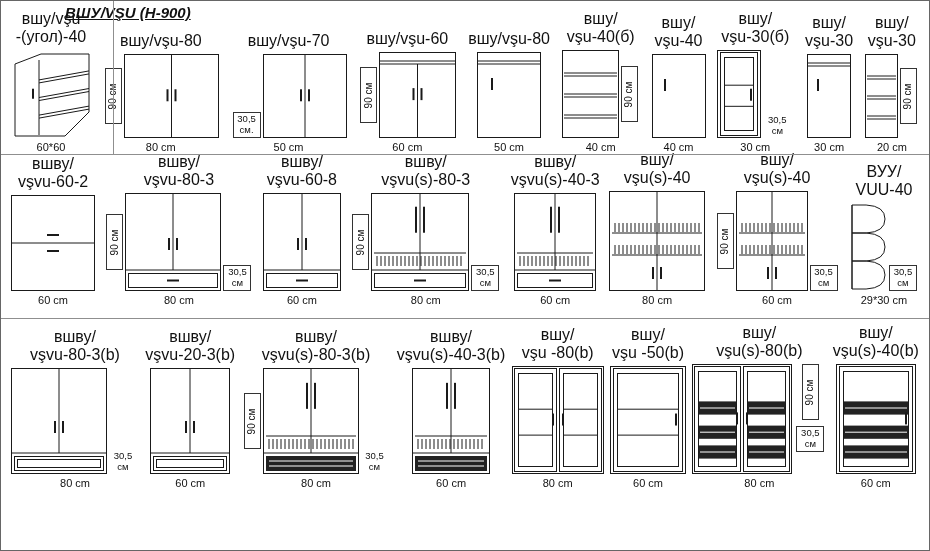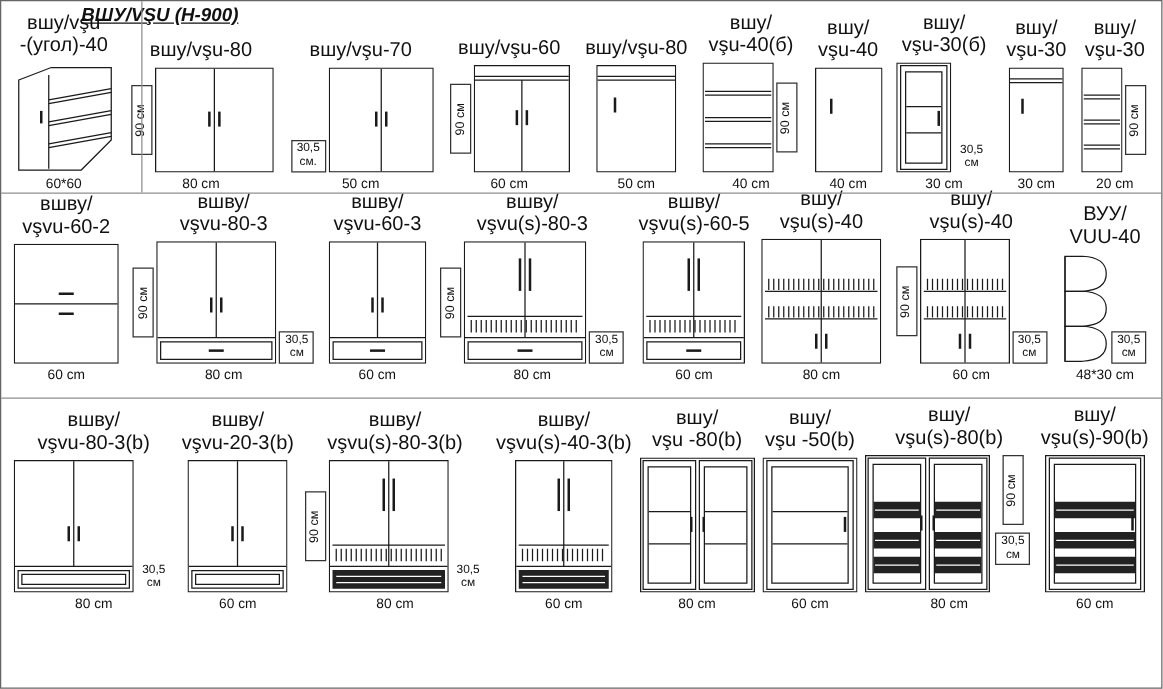--- a/index.html
+++ b/index.html
@@ -280,7 +280,7 @@
       <div class="cab-item">
         <div class="cab-label">
           <div>вшву/</div>
-          <div>vşvu-60-3</div>
+          <div>vşvu-60-8</div>
         </div>
         <div class="cab-body">
           <div class="cab-draw">

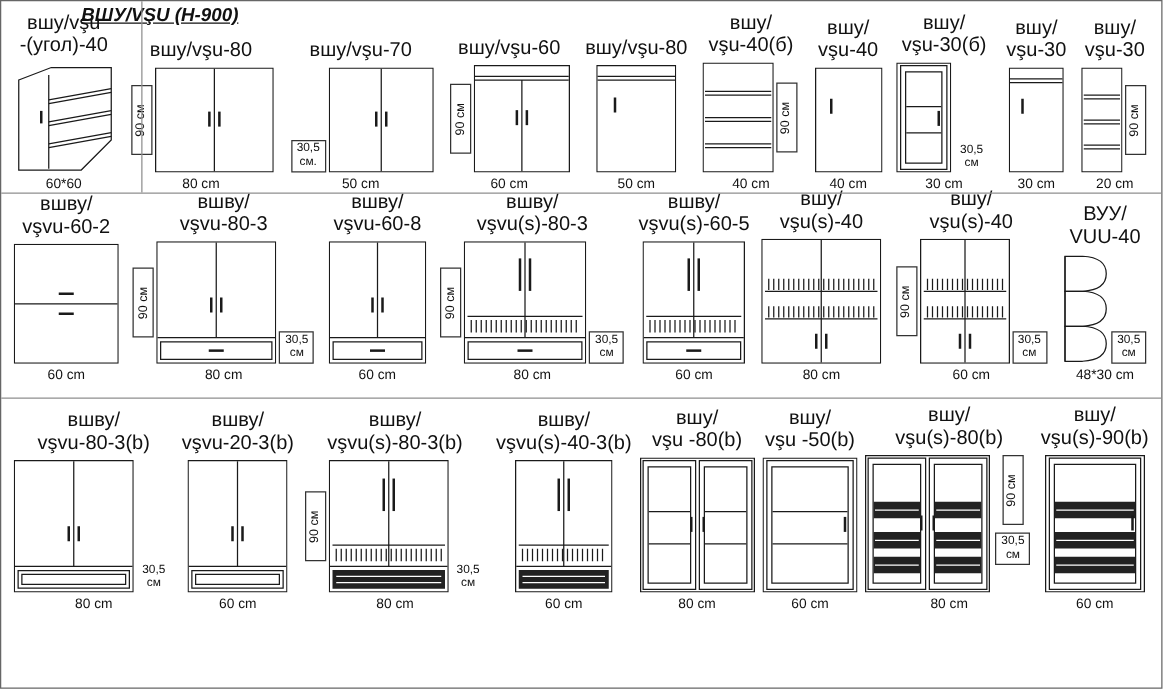--- a/index.html
+++ b/index.html
@@ -350,7 +350,7 @@
       <div class="cab-item">
         <div class="cab-label">
           <div>вшву/</div>
-          <div>vşvu(s)-60-5</div>
+          <div>vşvu(s)-40-3</div>
         </div>
         <div class="cab-body">
           <div class="cab-draw">

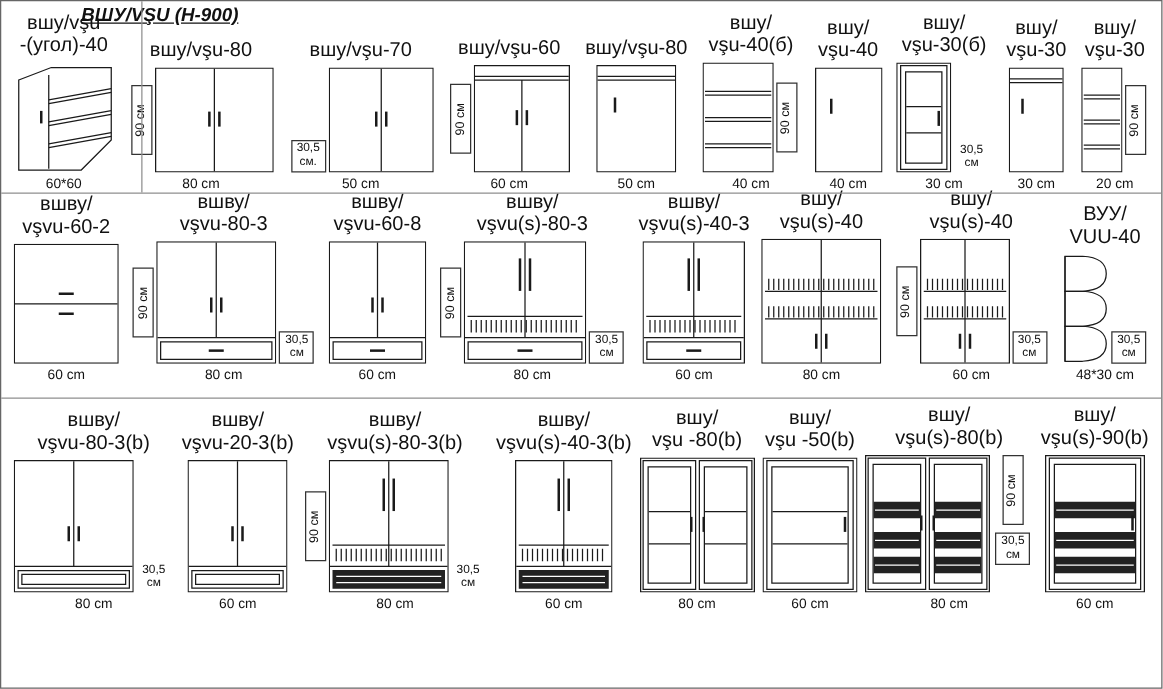--- a/index.html
+++ b/index.html
@@ -526,7 +526,7 @@
             <div>см</div>
           </div>
         </div>
-        <div class="cab-size">48*30 cm</div>
+        <div class="cab-size">29*30 cm</div>
       </div>
     </div>
   <div class="row" id="row-3">

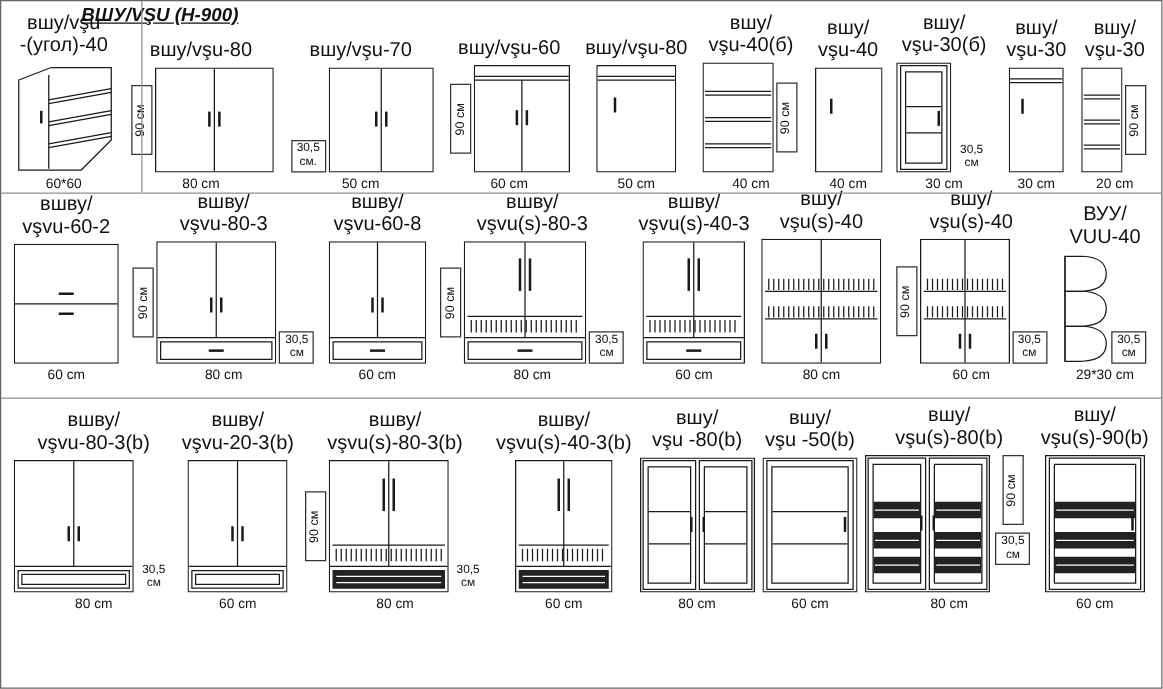--- a/index.html
+++ b/index.html
@@ -751,7 +751,7 @@
       <div class="cab-item">
         <div class="cab-label">
           <div>вшу/</div>
-          <div>vşu(s)-90(b)</div>
+          <div>vşu(s)-40(b)</div>
         </div>
         <div class="cab-body">
           <div class="cab-draw">

